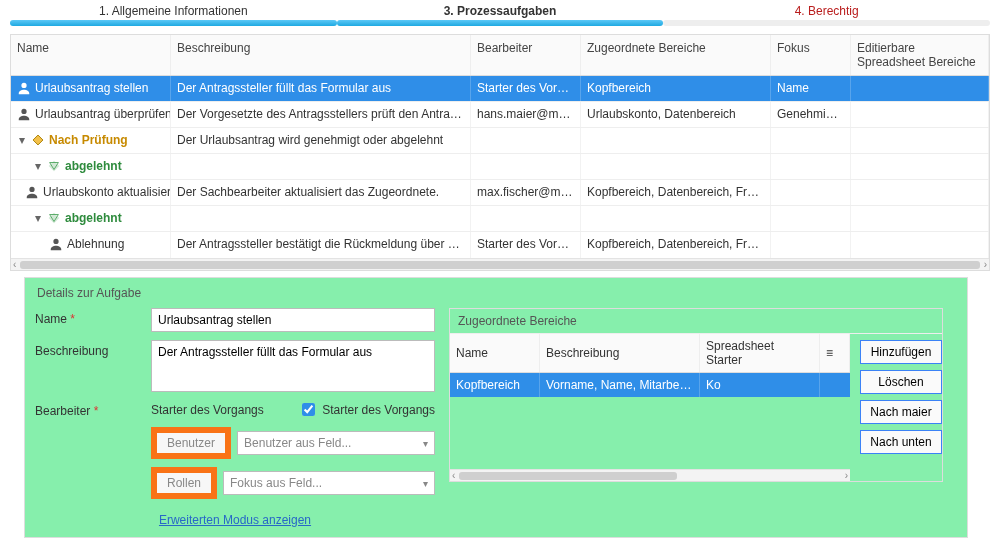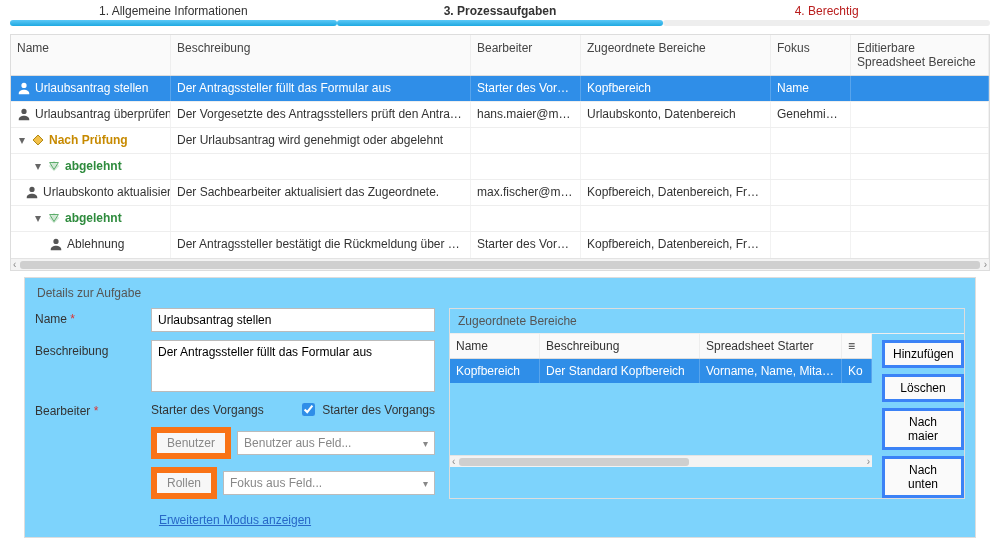--- a/index.html
+++ b/index.html
@@ -30,7 +30,7 @@
   .hscroll { height:12px; background:#f3f3f3; border-top:1px solid #e3e3e3; display:flex; align-items:center; justify-content:space-between; padding:0 2px; color:#888; font-size:10px; }
   .thumb { height:8px; background:#cfcfcf; border-radius:3px; margin:0 4px; }
 
-  .details { margin:6px 24px 10px 24px; border:1px solid #ddd; padding:8px 10px 10px 10px; background:#7dd3fc; }
+  .details { margin:6px 32px 10px 24px; border:1px solid #ddd; padding:8px 24px 10px 10px; background:#86efac; }
   .details-title { margin:0 0 8px 2px; color:#555; }
   .det-body { display:flex; gap:14px; align-items:flex-start; }
   .form { display:grid; grid-template-columns:108px 1fr; gap:8px 8px; width:400px; }

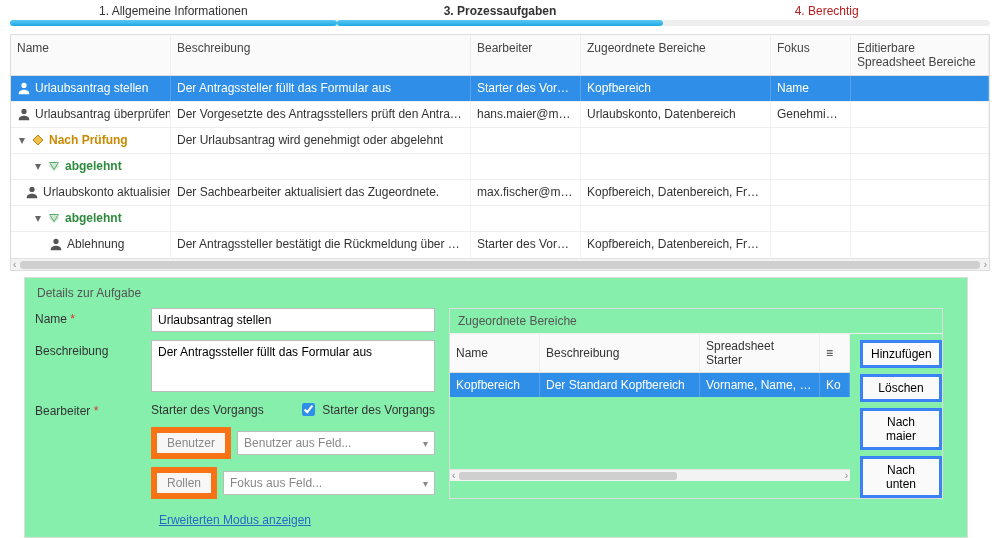--- a/index.html
+++ b/index.html
@@ -60,7 +60,7 @@
   .as-blank { height:72px; }
   .as-scroll { height:12px; background:#f3f3f3; border-top:1px solid #e3e3e3; display:flex; align-items:center; justify-content:space-between; padding:0 2px; color:#888; font-size:10px; }
   .as-actions { width:92px; padding:6px 0 0 10px; display:flex; flex-direction:column; gap:6px; }
-  .btn { border:3px solid #3b82f6; background:#fafafa; padding:4px 8px; font:inherit; cursor:pointer; }
+  .btn { border:1px solid #3b82f6; background:#fafafa; padding:4px 8px; font:inherit; cursor:pointer; }
 
   .footer { margin:10px 24px; display:flex; gap:8px; }
 </style>

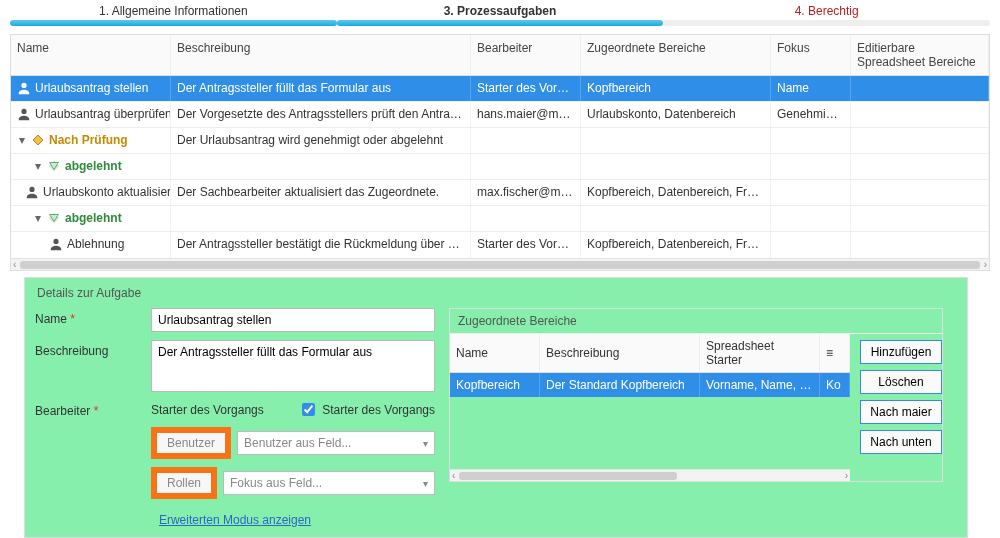--- a/index.html
+++ b/index.html
@@ -270,7 +270,6 @@
           </div>
           <div class="as-row">
             <div class="ac">Kopfbereich</div>
-            <div class="ac">Der Standard Kopfbereich</div>
             <div class="ac">Vorname, Name, Mitarbeiter...</div>
             <div class="ac">Ko</div>
           </div>

